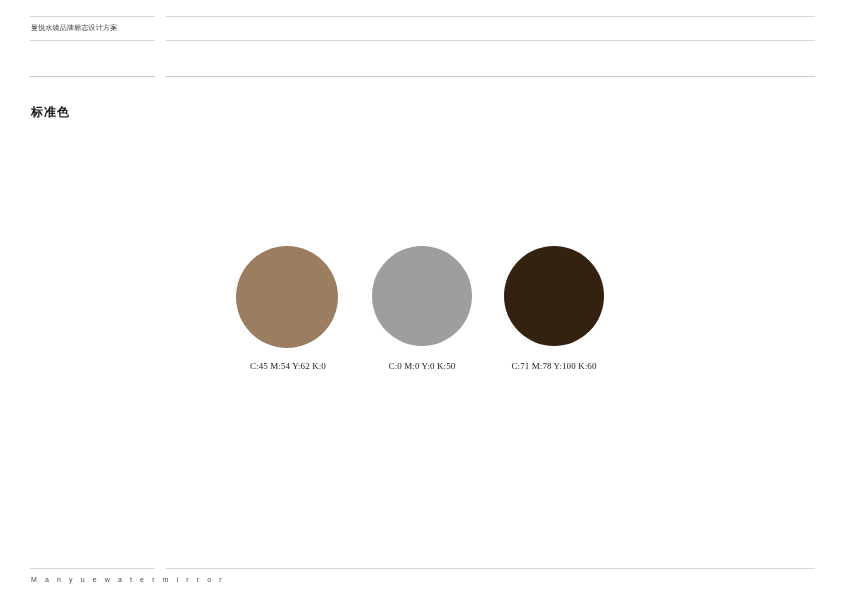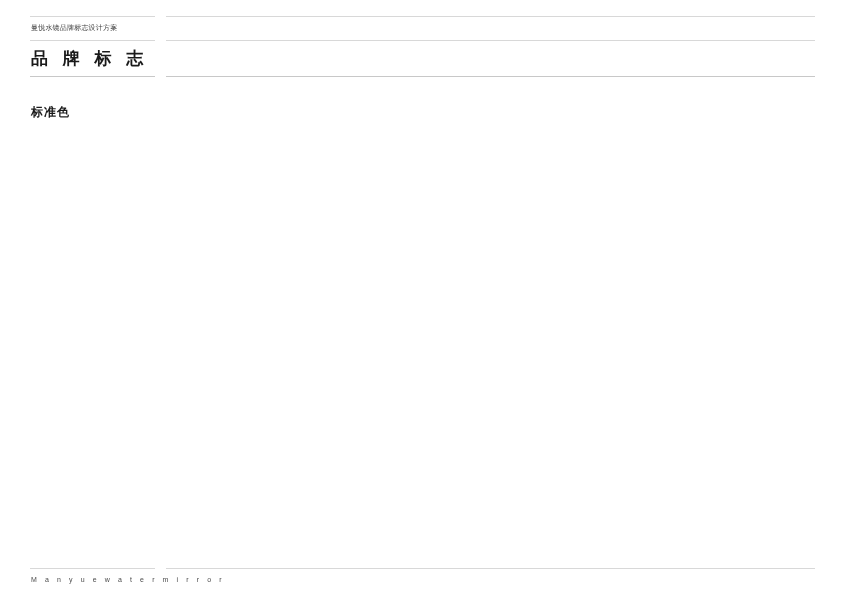--- a/index.html
+++ b/index.html
@@ -147,7 +147,6 @@
 
   <div class="doc-subtitle">曼悦水镜品牌标志设计方案</div>
 
-  <div class="doc-title">品 牌 标 志</div>
 
   <div class="section-heading">标准色</div>
 

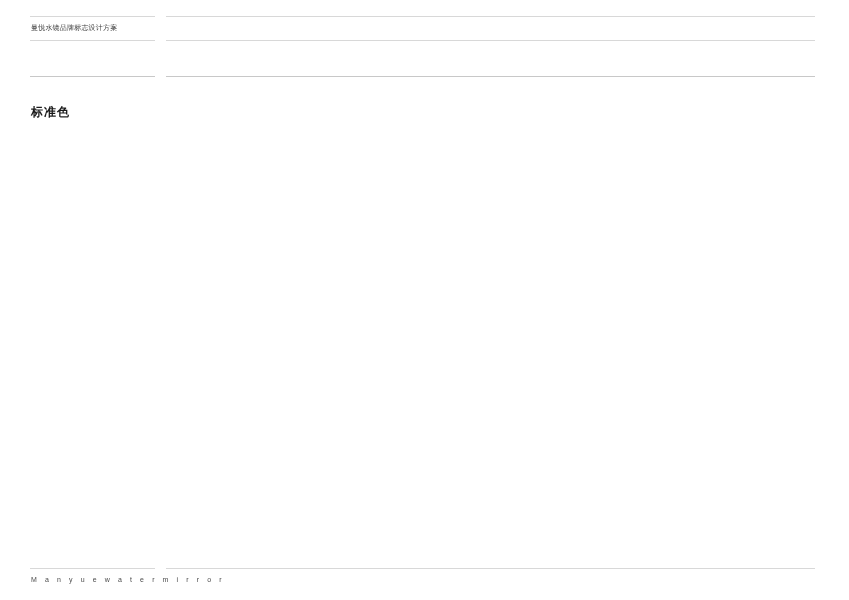--- a/index.html
+++ b/index.html
@@ -150,6 +150,24 @@
 
   <div class="section-heading">标准色</div>
 
+  <div class="swatches">
+
+    <div class="swatch swatch-0">
+      <span class="swatch-disc" style="background:#9B7E60;"></span>
+      <div class="swatch-label">C:45  M:54  Y:62  K:0</div>
+    </div>
+
+    <div class="swatch swatch-1">
+      <span class="swatch-disc" style="background:#9E9E9E;"></span>
+      <div class="swatch-label">C:0  M:0  Y:0  K:50</div>
+    </div>
+
+    <div class="swatch swatch-2">
+      <span class="swatch-disc" style="background:#33220F;"></span>
+      <div class="swatch-label">C:71  M:78  Y:100  K:60</div>
+    </div>
+
+  </div>
 
   <div class="rule left  rule-4"></div>
   <div class="rule right rule-4"></div>

